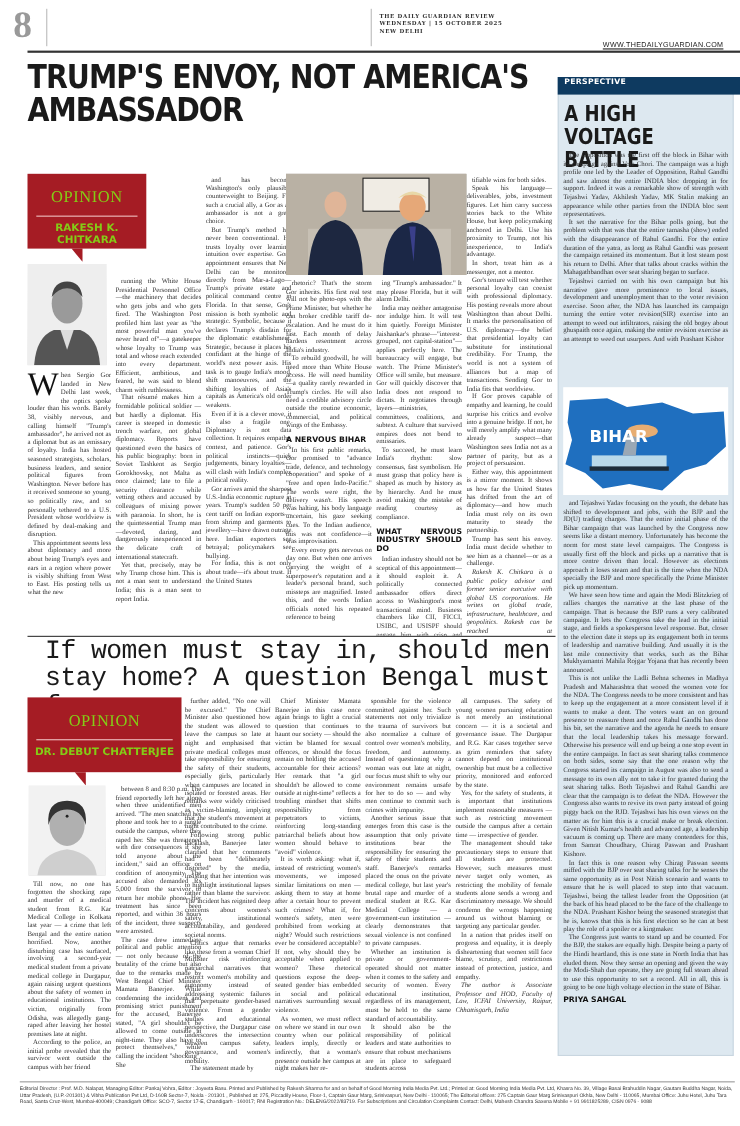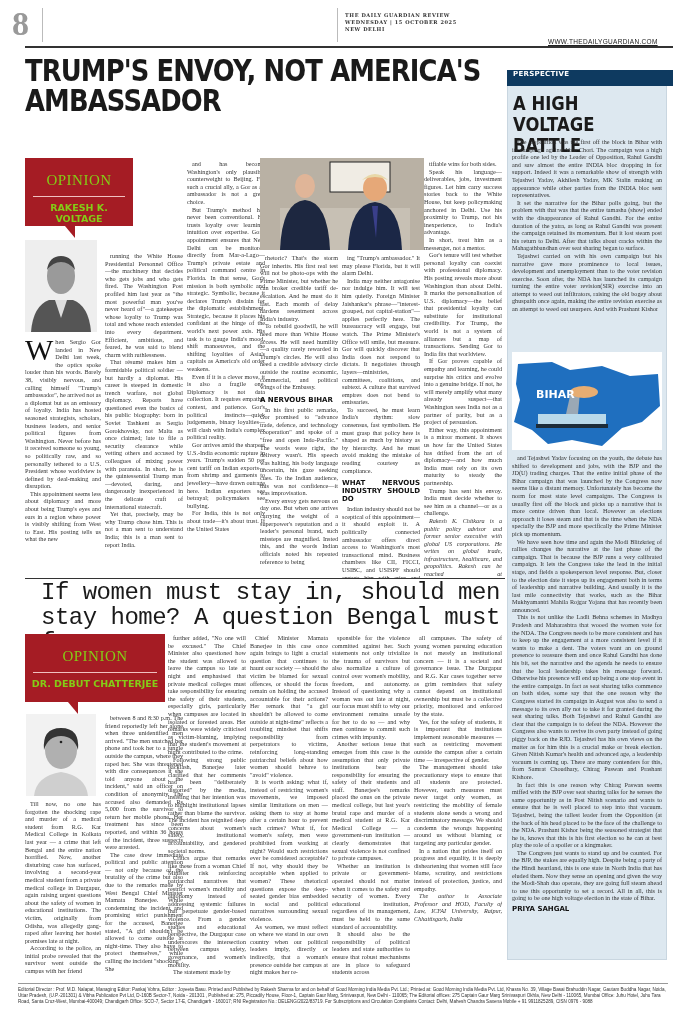--- a/index.html
+++ b/index.html
@@ -54,7 +54,7 @@
 <div class="abs opbox" style="left:25px;top:158px;width:108px;height:68px">
   <div class="op">OPINION</div>
   <div class="hr"></div>
-  <div class="author">RAKESH K. VOLTAGE</div>
+  <div class="author">RAKESH K. CHITKARA</div>
 </div>
 <div class="tail" style="left:65px;top:226px"></div>
 

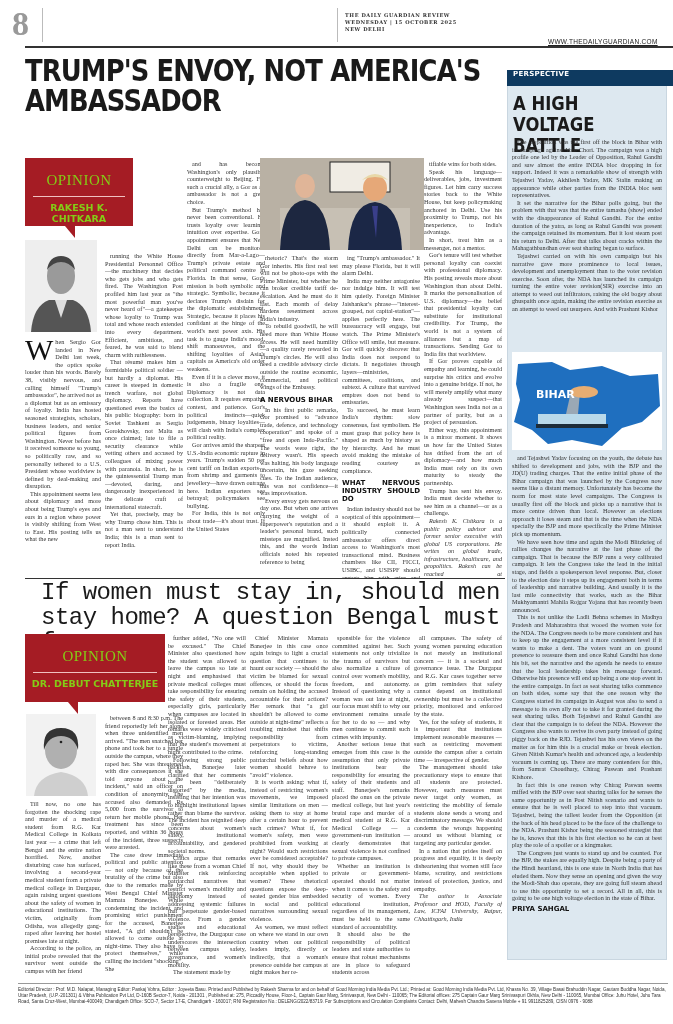--- a/index.html
+++ b/index.html
@@ -147,7 +147,7 @@
     <path d="M54 62 L58 44 L68 40 L66 62Z" fill="#9aa8b5"></path>
     <ellipse cx="72" cy="40" rx="14" ry="6" fill="#e7ad72"></ellipse>
   </svg>
-  <div class="abs" style="left:24px;top:36px;color:#fff;font-family:'DejaVu Sans',sans-serif;font-weight:bold;font-size:11px">BIHAR</div>
+  <div class="abs" style="left:24px;top:36px;color:#fff;font-family:'DejaVu Sans',sans-serif;font-weight:bold;font-size:15px">BIHAR</div>
 </div>
 
 <div class="col persp-col" style="top:454px;height:500px">

